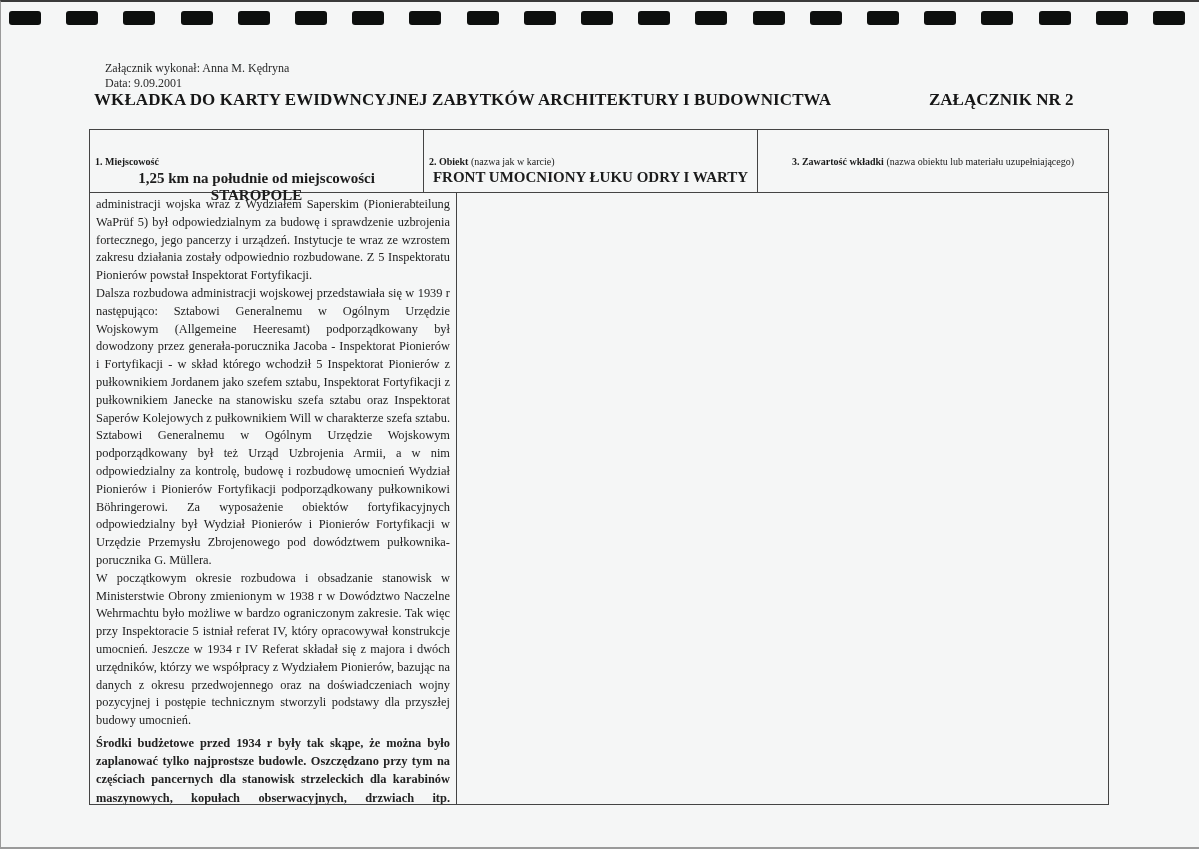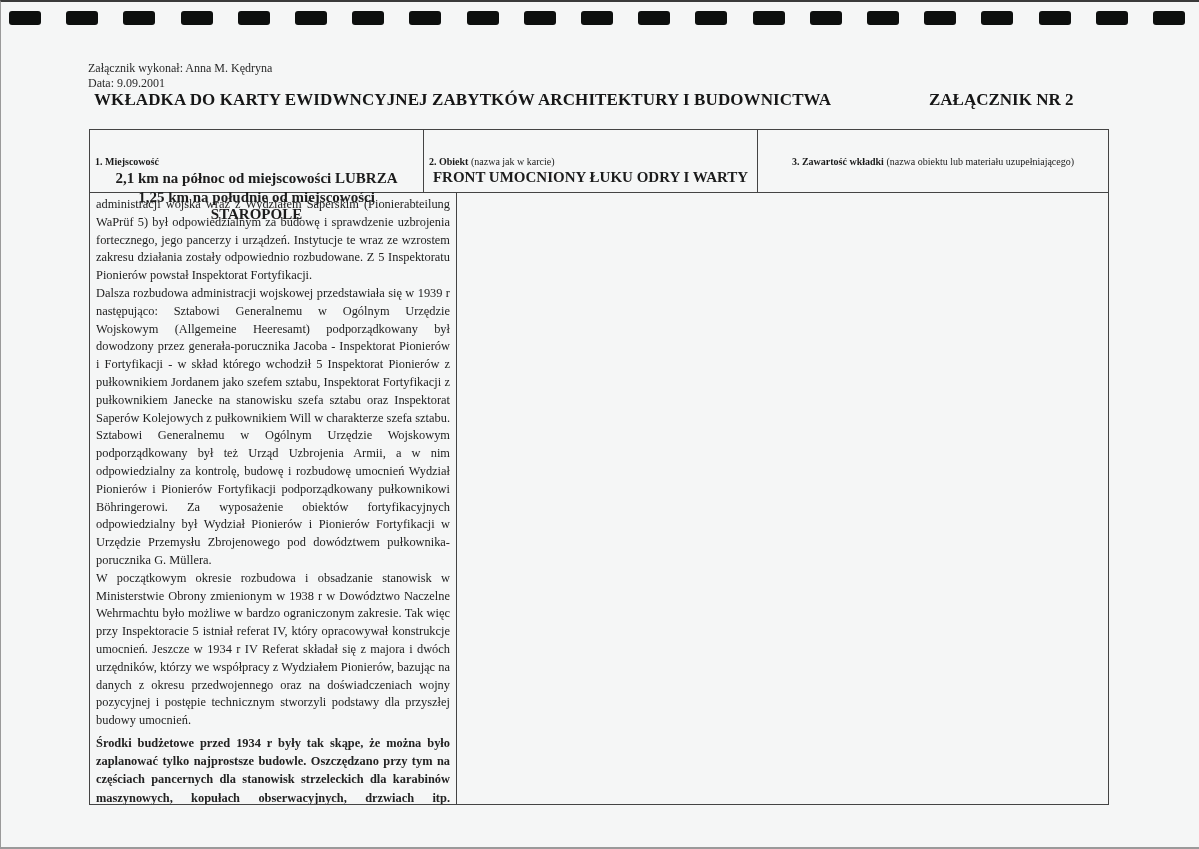--- a/index.html
+++ b/index.html
@@ -27,7 +27,7 @@
       border-radius: 3px;
     }
     .meta {
-      position: absolute; left: 87px; top: 59px;
+      position: absolute; left: 104px; top: 59px;
       font-size: 12px; line-height: 15px; color: #2a2a2a;
     }
     .doc-title {

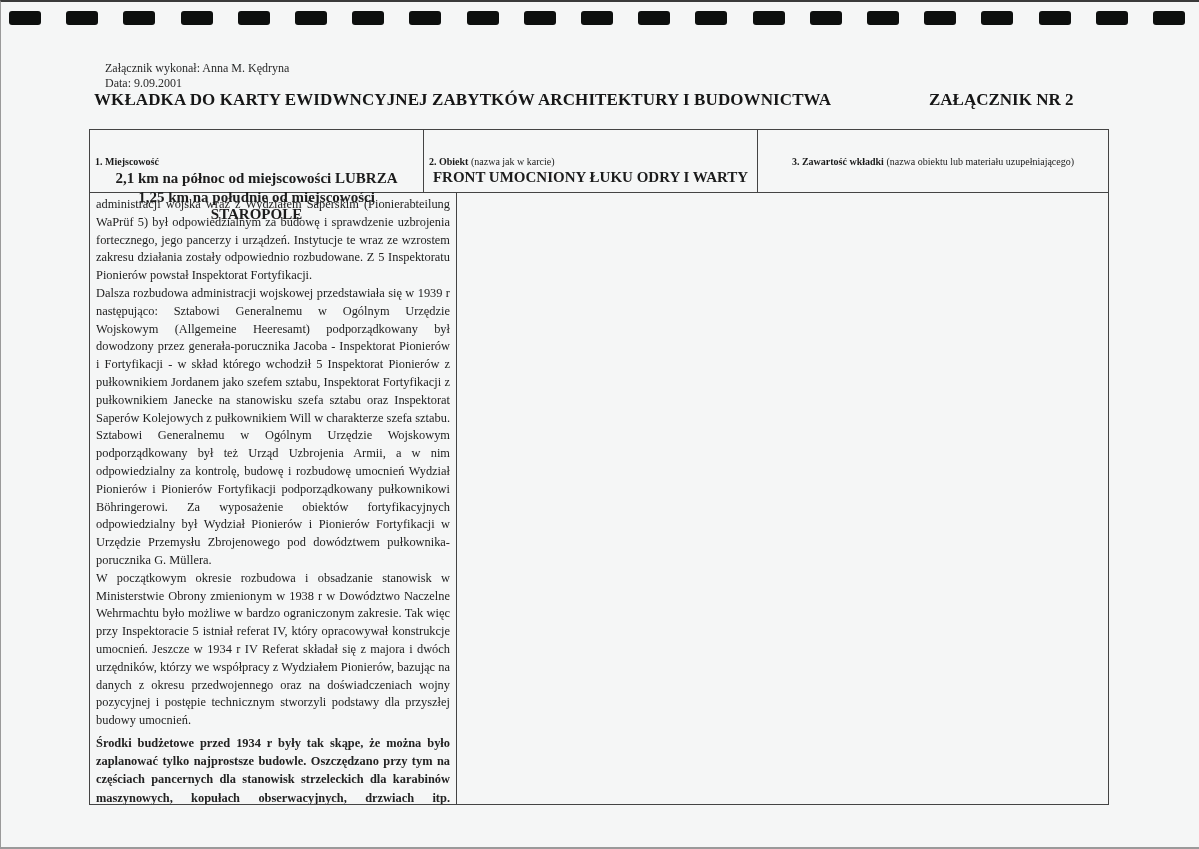--- a/index.html
+++ b/index.html
@@ -130,7 +130,6 @@
   <div class="header-table">
     <div class="hcell c1">
       <div class="hlabel"><b>1. Miejscowość</b></div>
-      <div class="hvalue">2,1 km na północ od miejscowości LUBRZA</div>
       <div class="hvalue">1,25 km na południe od miejscowości STAROPOLE</div>
     </div>
     <div class="hcell c2">

